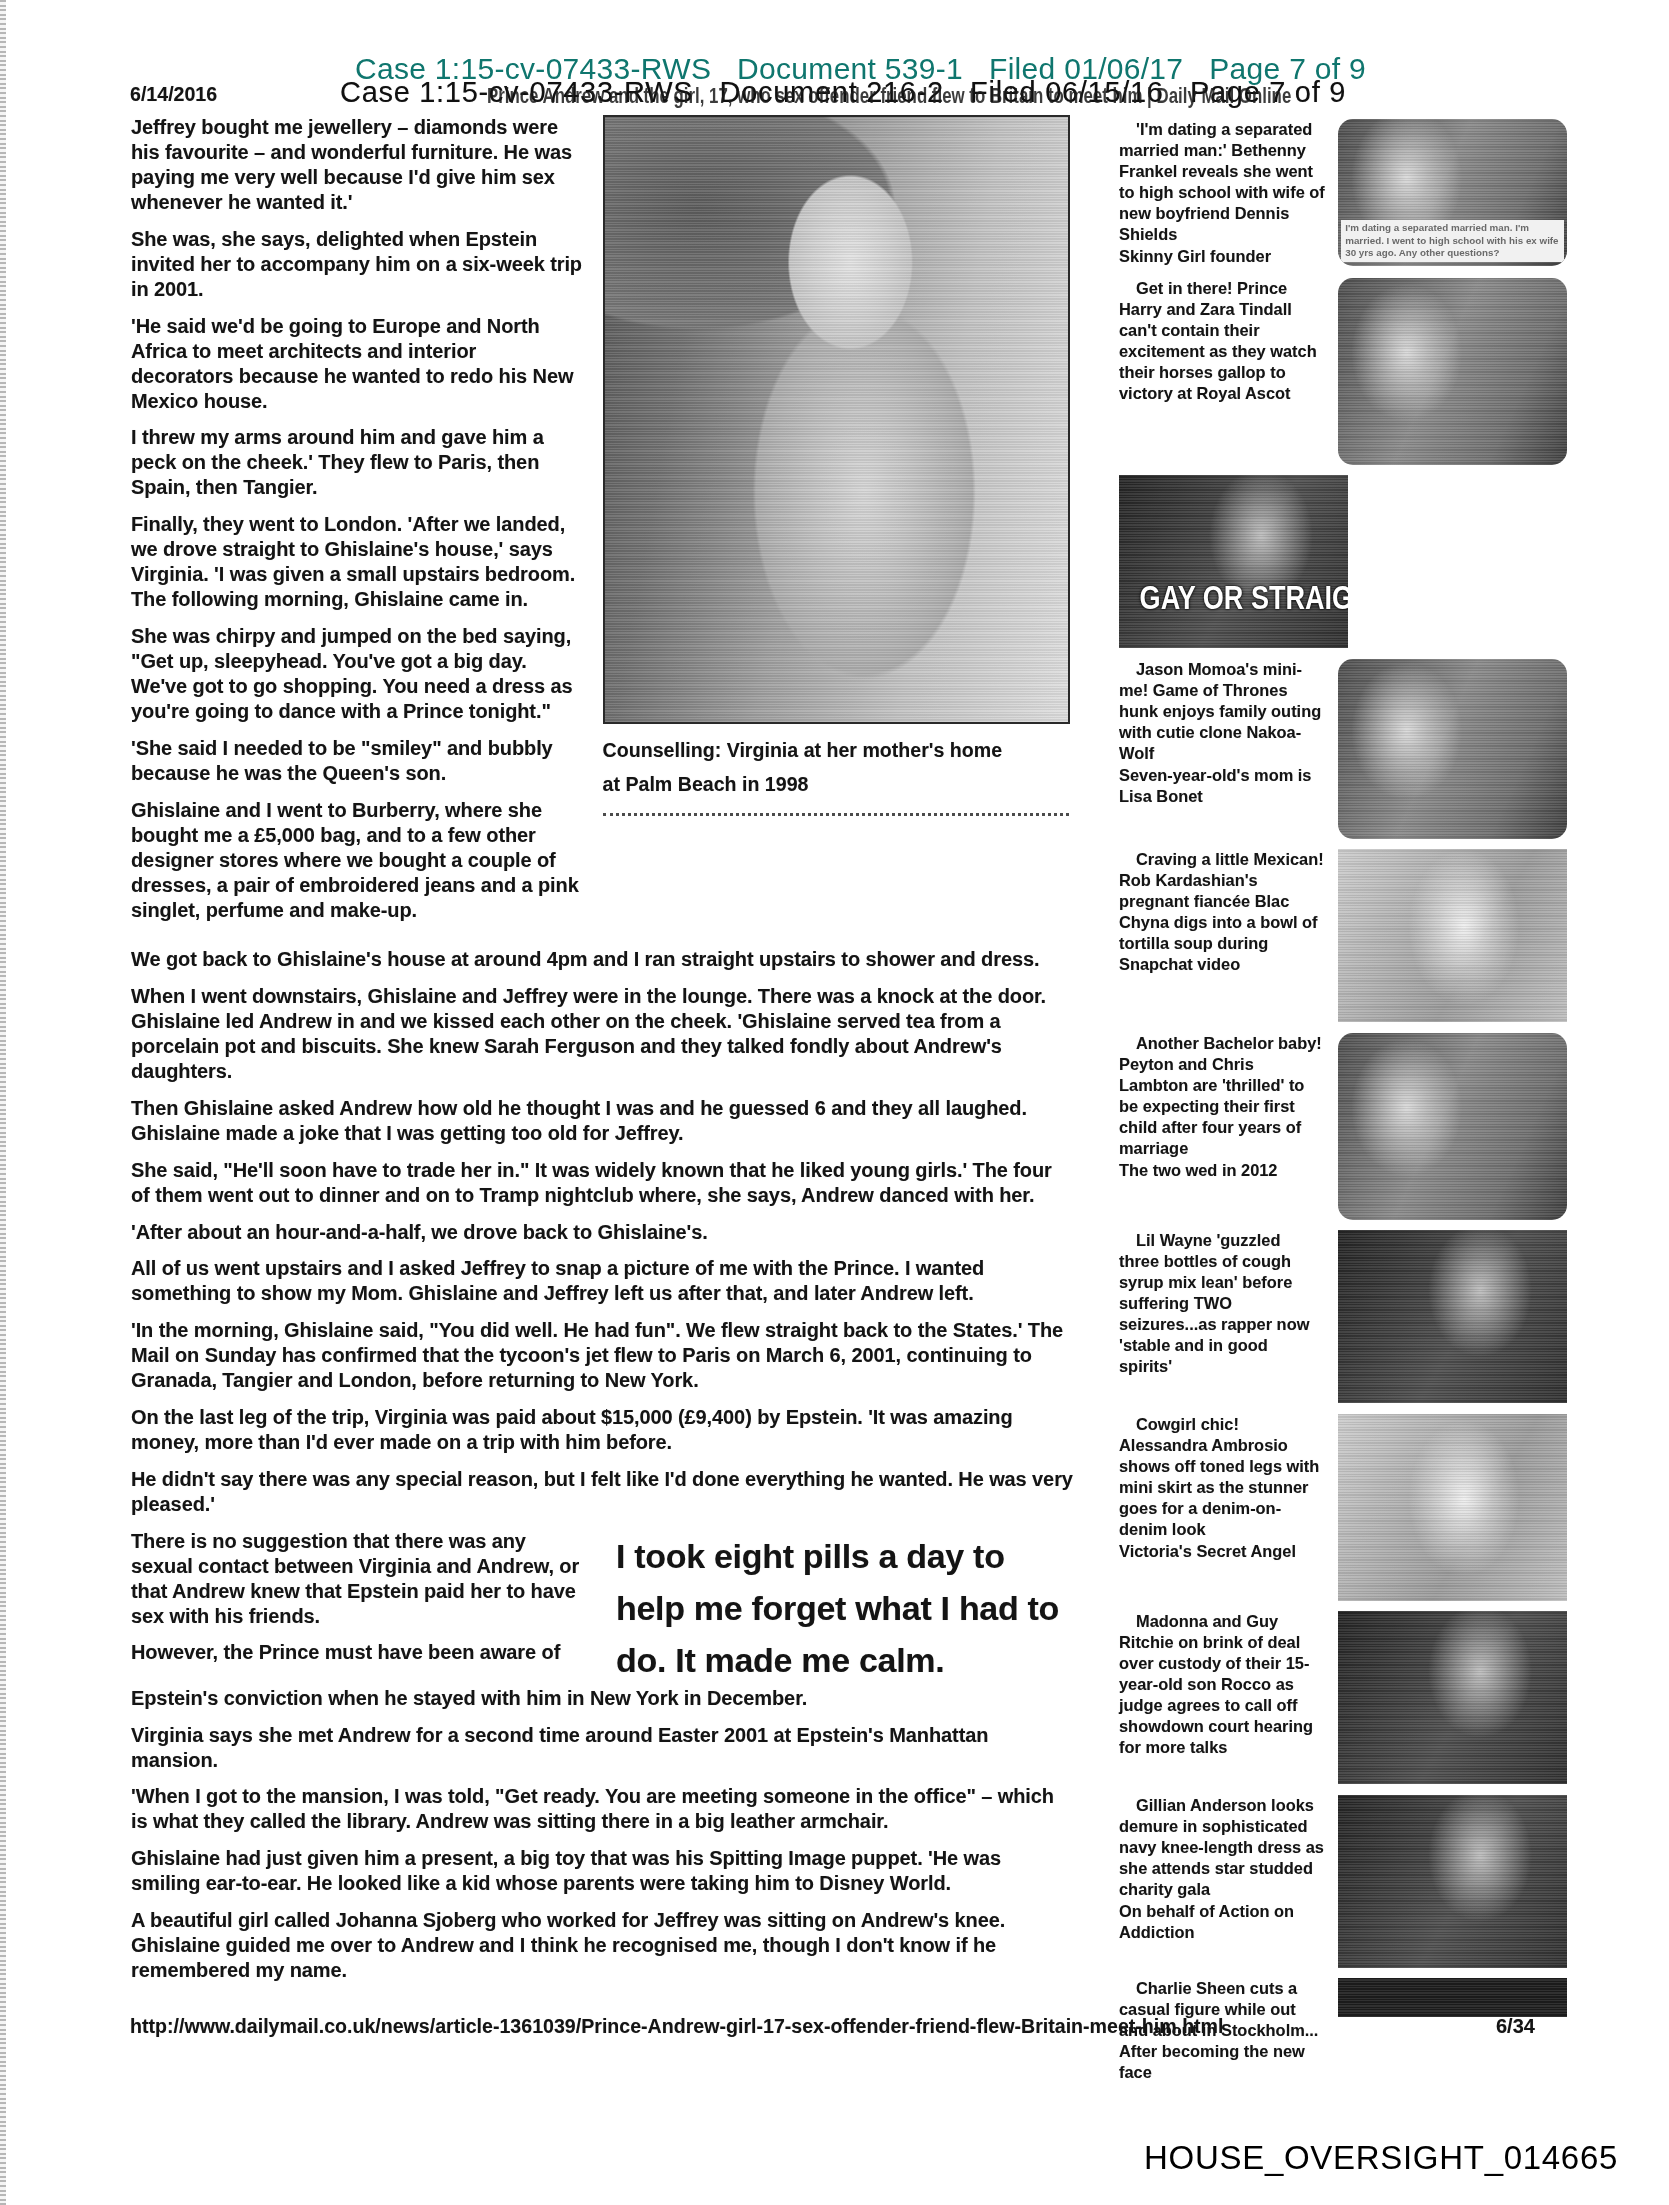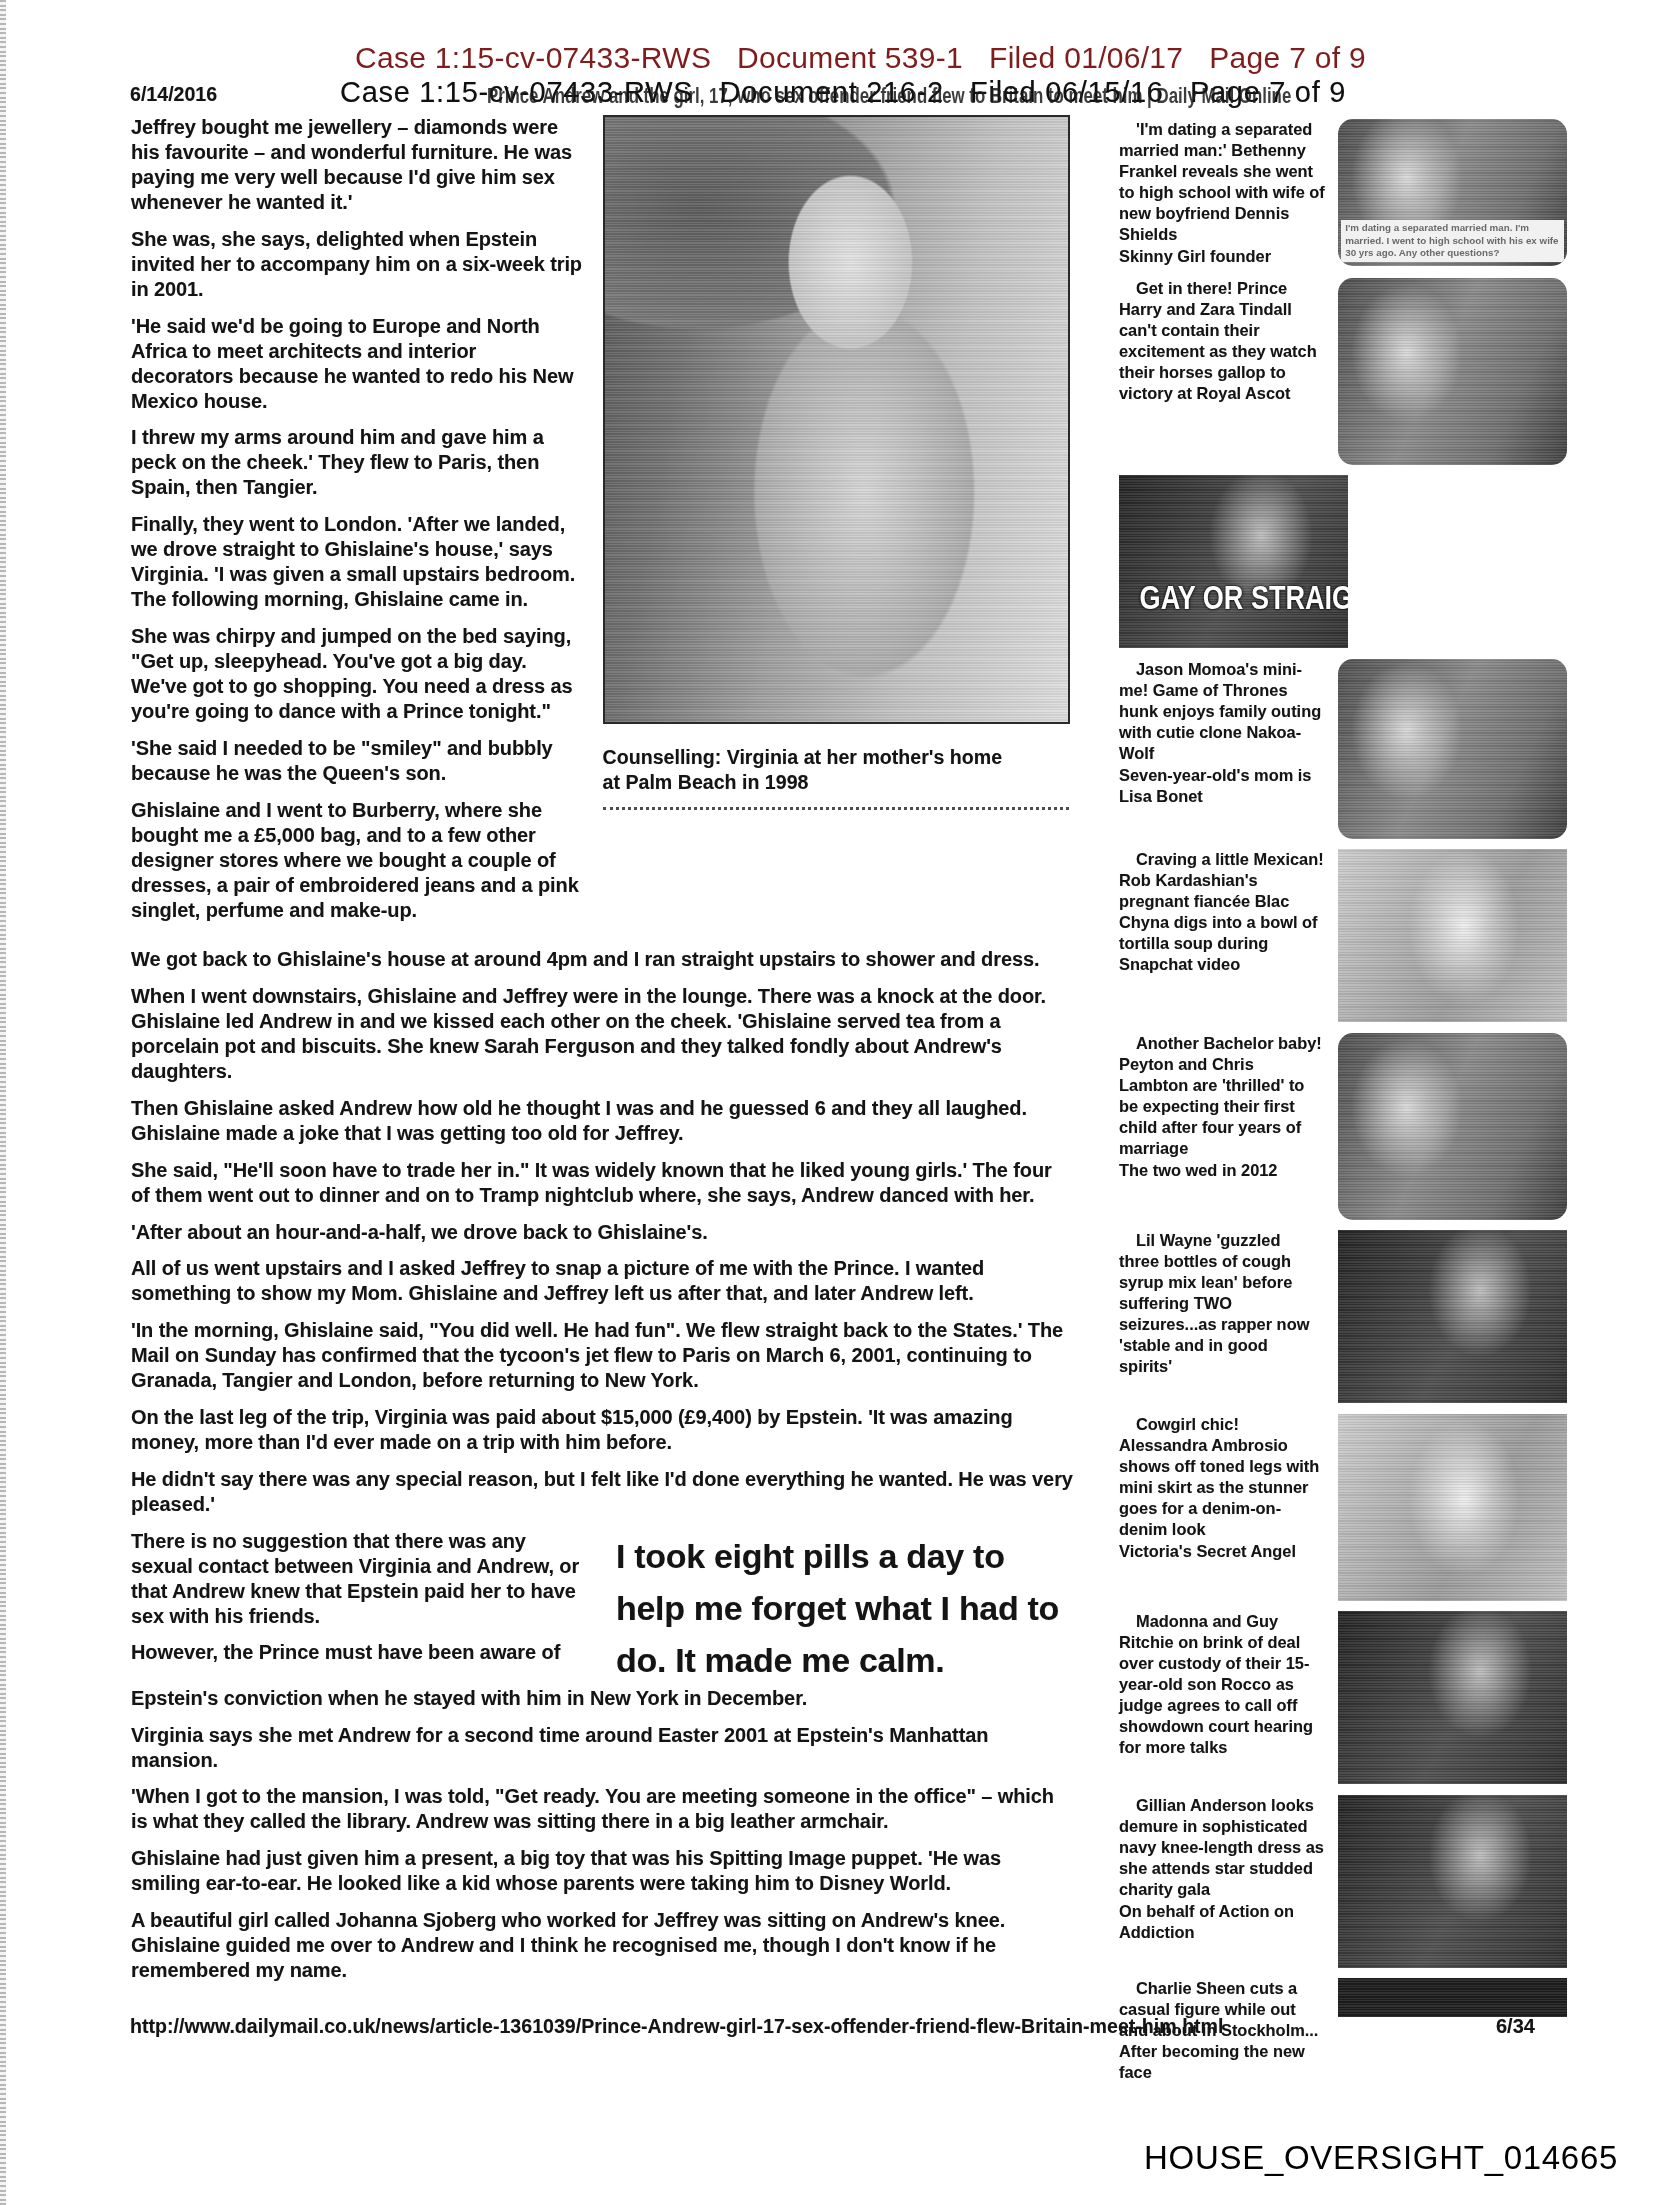--- a/index.html
+++ b/index.html
@@ -13,8 +13,8 @@
     background:repeating-linear-gradient(180deg,#8f8f8f 0 2px,#efefef 2px 4.6px);
     opacity:.65;}
   
-  .stamp-blue{position:absolute;top:41px;left:0;width:100%;text-align:center;
-    padding-left:52px;box-sizing:border-box;font-size:30px;color:#7f1d1d;
+  .stamp-blue{position:absolute;top:52px;left:0;width:100%;text-align:center;
+    padding-left:52px;box-sizing:border-box;font-size:30px;color:#0f766e;
     white-space:pre;letter-spacing:0.3px;}
   .line2{position:absolute;top:72px;left:0;width:100%;height:59px;}
   .date-stamp{position:absolute;left:130px;top:10.5px;font-size:19.6px;font-weight:600;

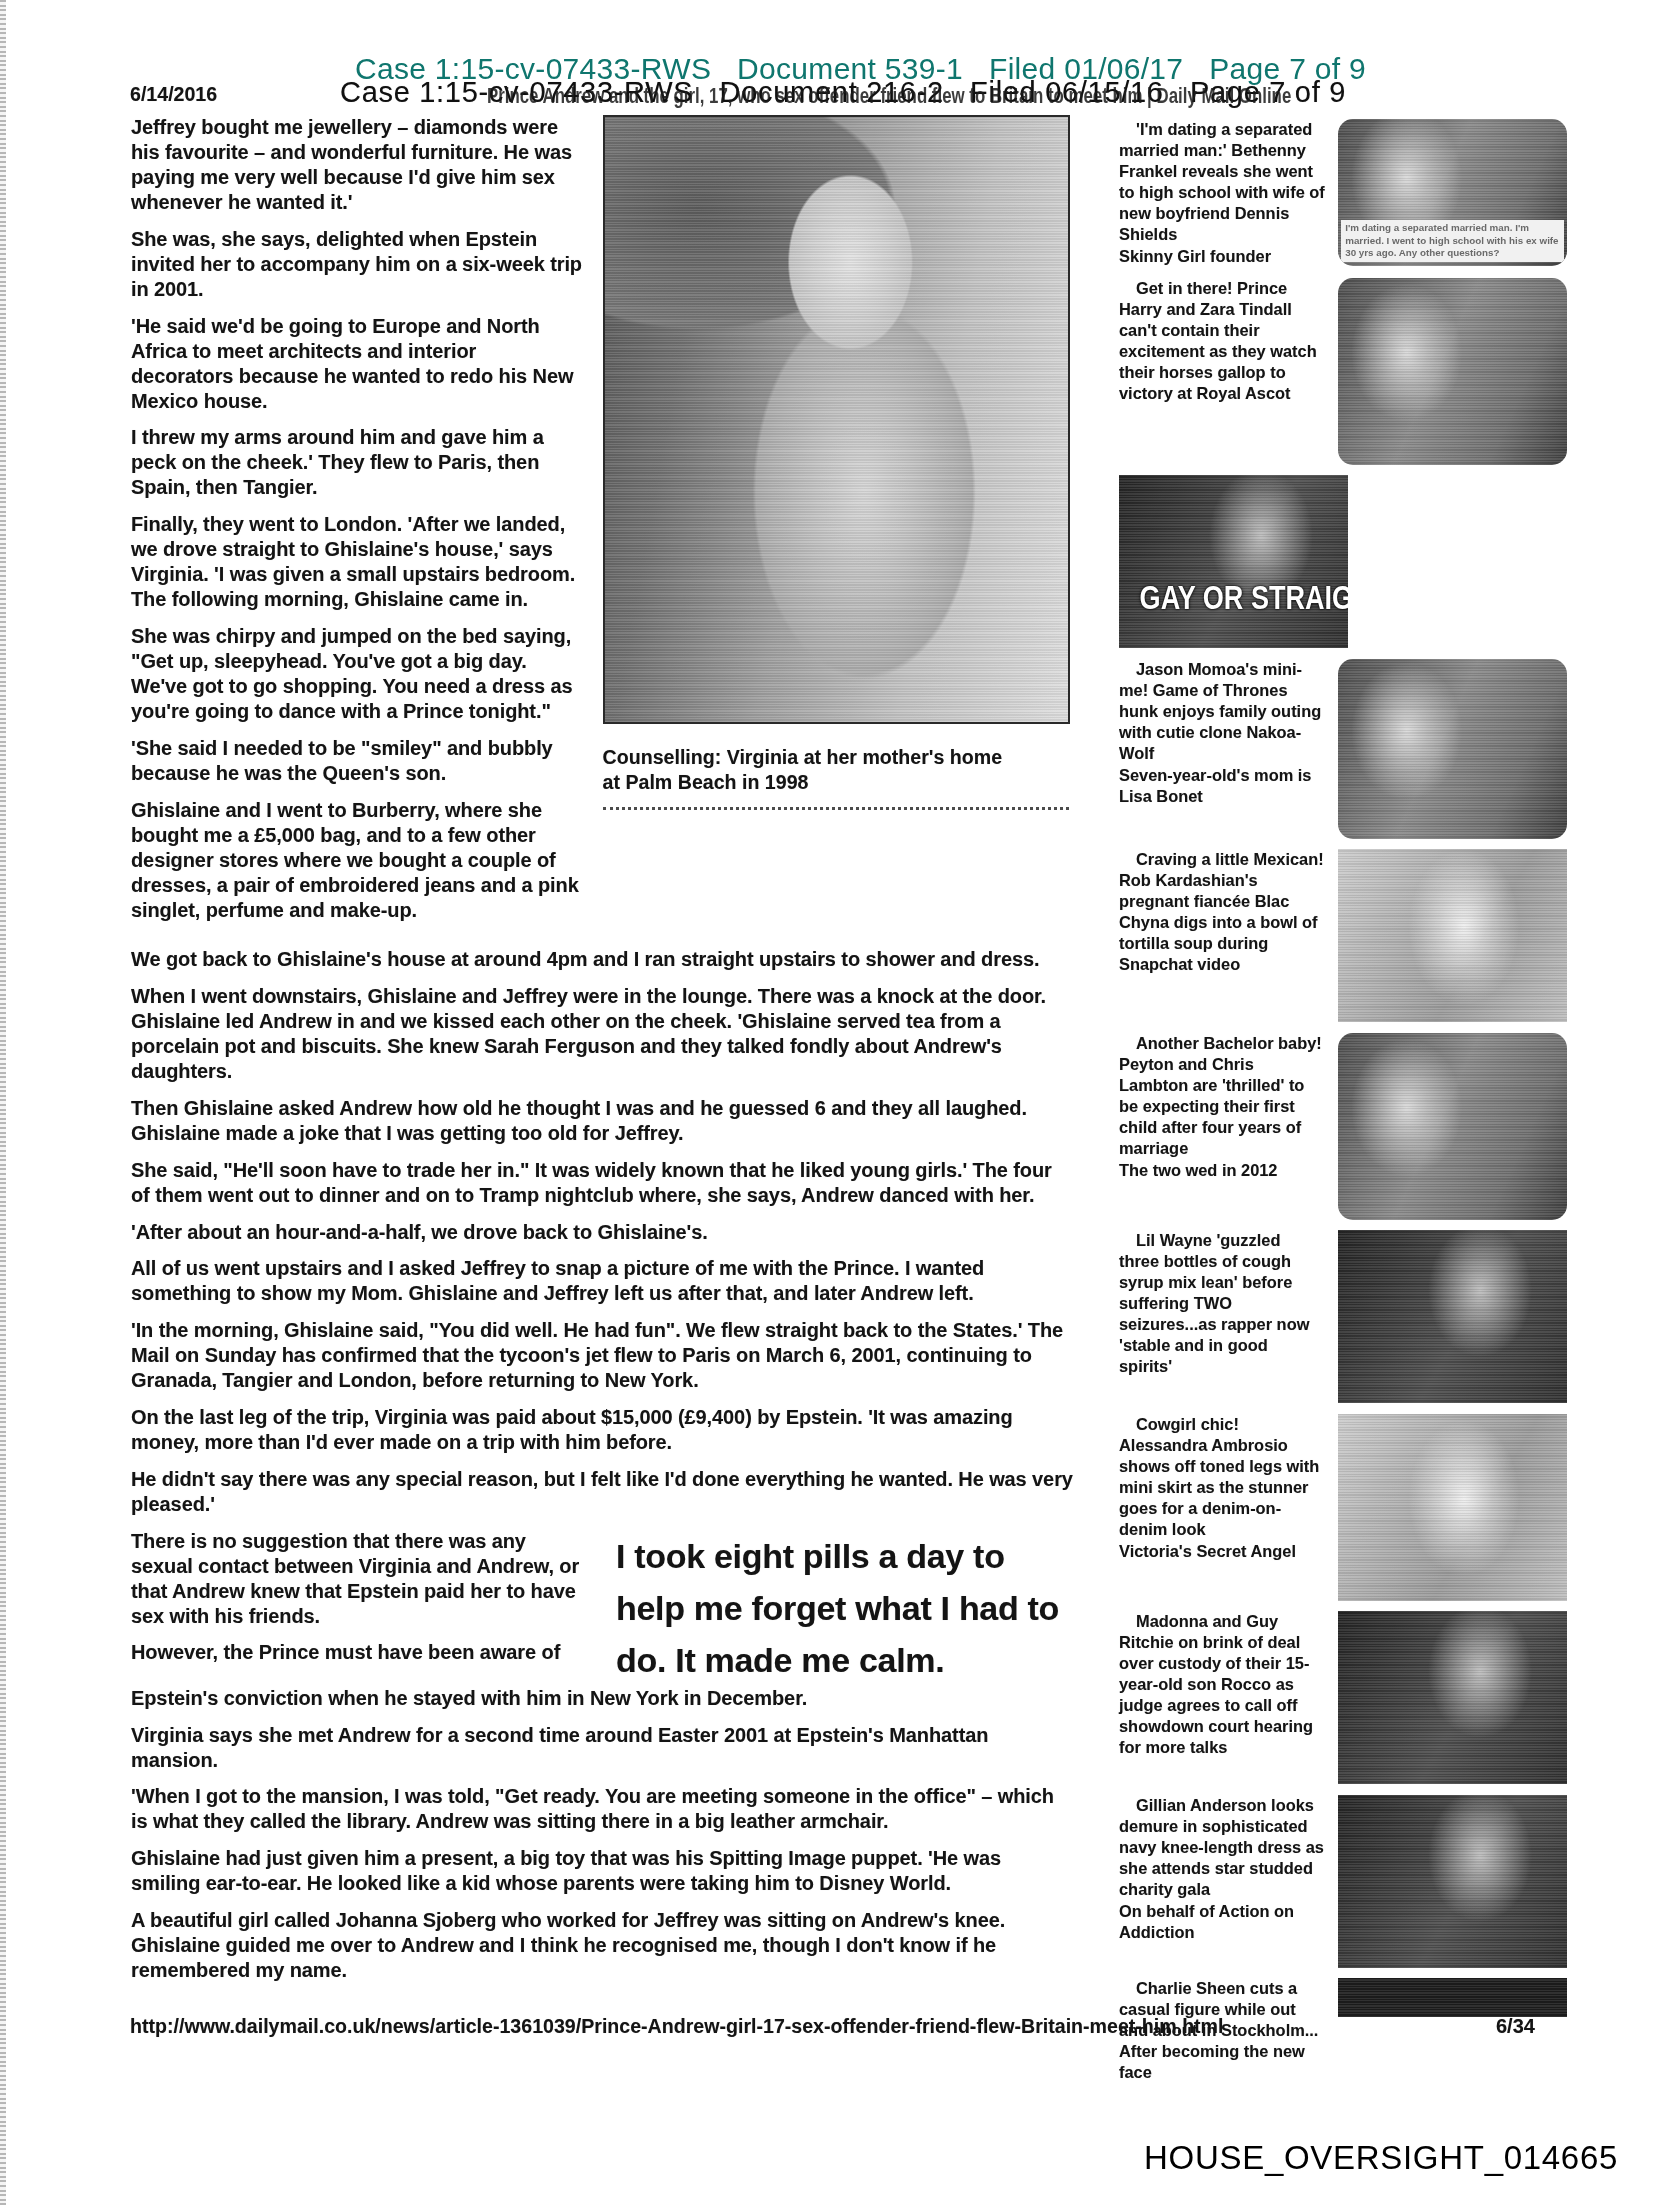--- a/index.html
+++ b/index.html
@@ -42,7 +42,7 @@
     position:relative;}
   .photo::after{content:"";position:absolute;inset:0;
     background:repeating-linear-gradient(0deg,rgba(255,255,255,.10) 0 1.3px,rgba(0,0,0,.06) 1.3px 2.6px);}
-  .caption{margin-top:21px;font-size:19.6px;line-height:25px;font-weight:700;width:419px;
+  .caption{margin-top:9px;font-size:19.6px;line-height:34px;font-weight:700;width:419px;
     text-shadow:0 0 0.7px rgba(0,0,0,.3);}
   .caption-rule{margin-top:11.8px;border-bottom:3.3px dotted #4c4c4c;width:466px;height:0;}
   .midparas{margin-top:13px;}

